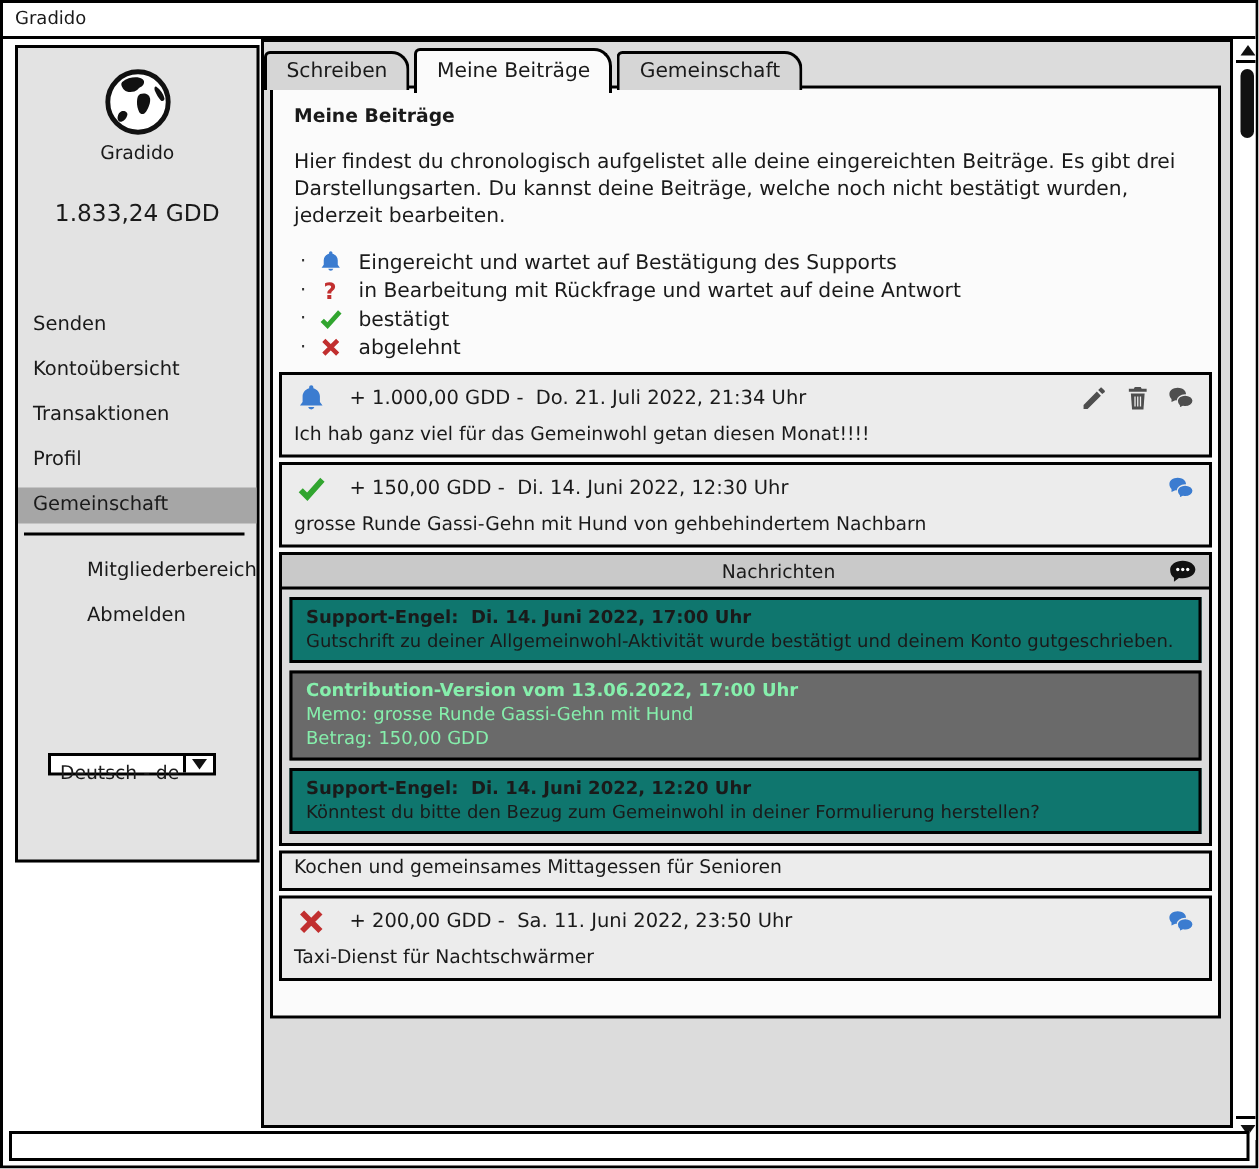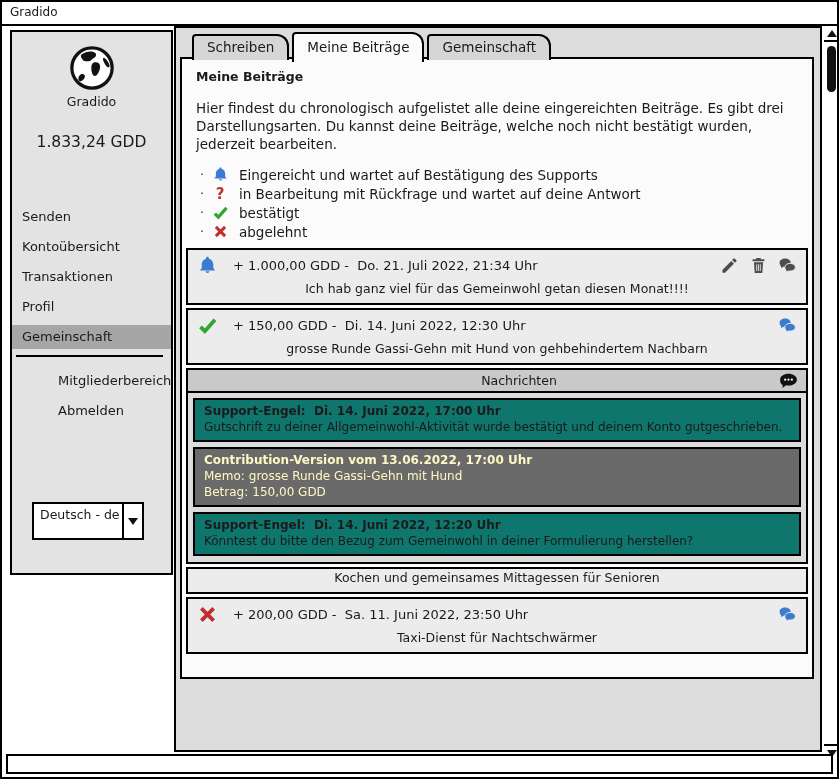--- a/index.html
+++ b/index.html
@@ -27,7 +27,7 @@
 
   
   .main-panel { position:absolute; left:172px; top:24px; width:648px; height:726px; background:#dcdcdc; border:2px solid #000; }
-  .tabs { position:absolute; left:16px; top:4px; display:flex; align-items:flex-end; z-index:2; }
+  .tabs { position:absolute; left:0; top:4px; display:flex; align-items:flex-end; z-index:2; }
   .tab { background:#d6d6d6; border:2px solid #000; border-bottom:none; border-radius:4px 12px 0 0; height:26px; padding:3px 13px 0; font-size:13.5px; margin-right:3px; white-space:nowrap; }
   .tab.active { background:#fbfbfb; height:30px; padding-top:5px; margin-bottom:-2px; z-index:3; }
 

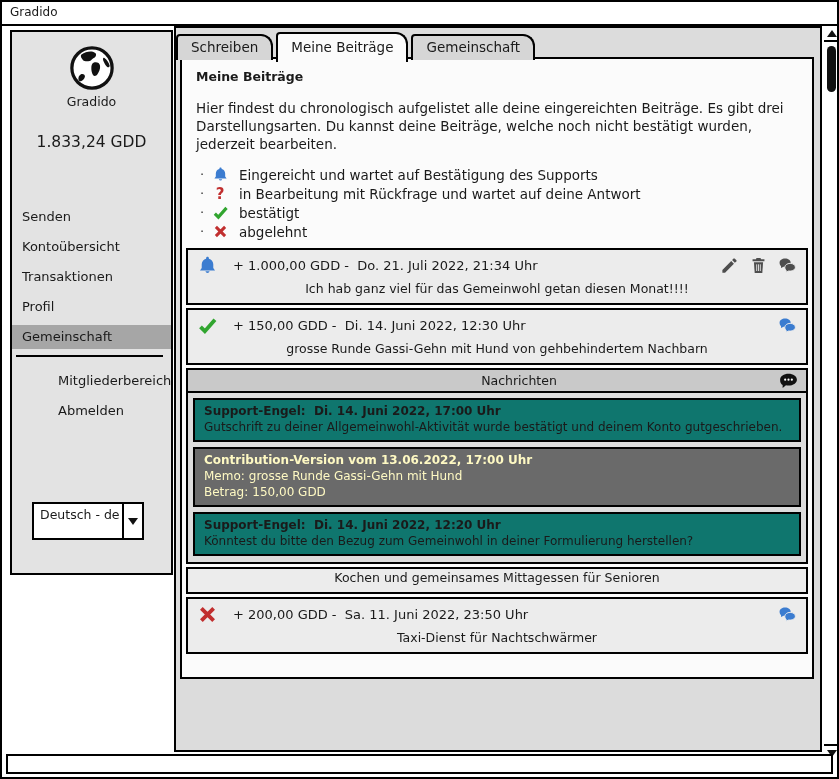--- a/index.html
+++ b/index.html
@@ -42,7 +42,7 @@
   .q-glyph { color:#c12f2f; font-weight:bold; font-size:15px; }
 
   .rows { margin-top:7px; }
-  .contrib-row { border:2px solid #000; background:#ececec; margin-top:3px;text-align:center; }
+  .contrib-row { border:2px solid #000; background:#ececec; margin-top:3px; }
   .row-head { display:flex; align-items:center; height:30px; padding:0 9px 0 8px; }
   .status-icon { width:22px; height:22px; display:flex; align-items:center; justify-content:center; }
   .status-icon svg { width:21px; height:21px; }

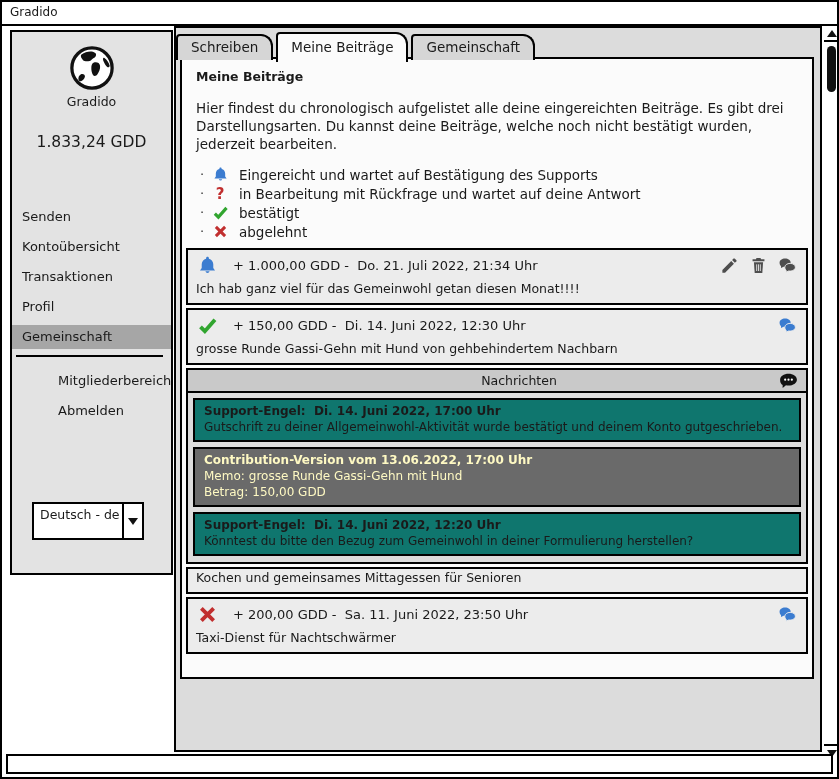--- a/index.html
+++ b/index.html
@@ -58,7 +58,7 @@
   .messages-header .hdr-icon svg { width:21px; height:21px; }
   .message { border:2px solid #000; background:#0f766e; margin:5px 5px 0; padding:3px 9px 5px; font-size:12px; line-height:16px; }
   .message .msg-header { font-weight:bold; white-space:pre-wrap; }
-  .message.dark { background:#6a6a6a; color:#fef9c3; }
+  .message.dark { background:#6a6a6a; color:#86efac; }
   .msg-line .lbl { font-weight:normal; margin-right:4px; }
 
   

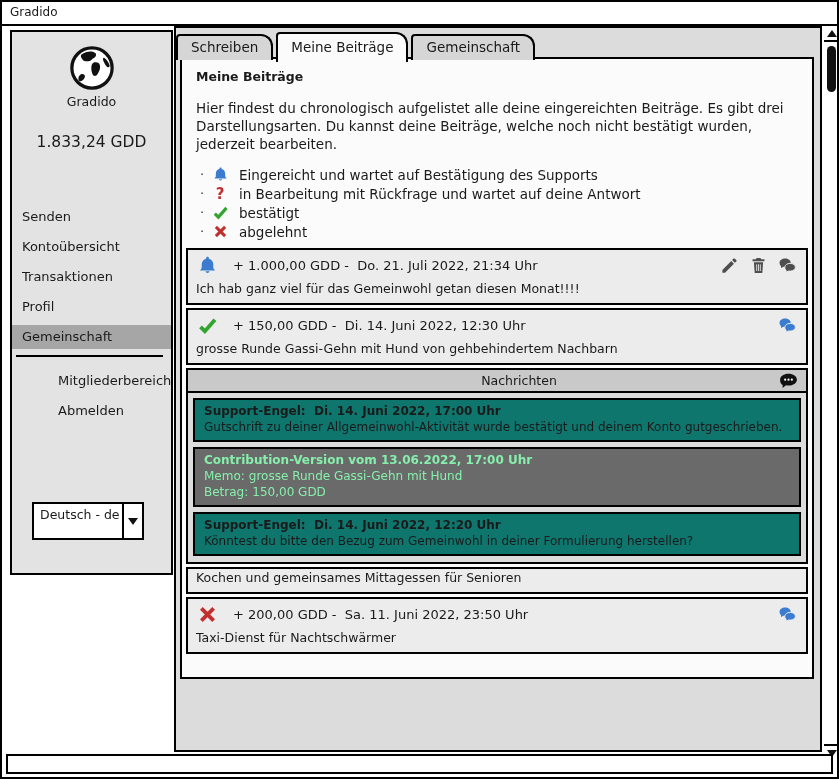--- a/index.html
+++ b/index.html
@@ -19,7 +19,7 @@
   .nav-item { font-size:13px; padding:4px 10px; height:24px; margin-bottom:6px; cursor:default; }
   .nav-item.selected { background:#a6a6a6; }
   .side-divider { border:none; border-top:2px solid #000; margin:6px 8px 12px 4px; }
-  .lang-select { position:absolute; left:20px; top:470px; width:112px; height:38px; background:#fff; border:2px solid #000; display:flex; align-items:stretch; }
+  .lang-select { position:absolute; left:20px; top:470px; width:112px; height:15px; background:#fff; border:2px solid #000; display:flex; align-items:stretch; }
   .lang-value { flex:1; font-size:12.5px; line-height:21px; padding-left:6px; white-space:nowrap; }
   .lang-arrow { width:20px; border-left:2px solid #000; display:flex; align-items:center; justify-content:center; }
   .tri-down { width:0; height:0; border-left:5px solid transparent; border-right:5px solid transparent; border-top:7px solid #111; }

